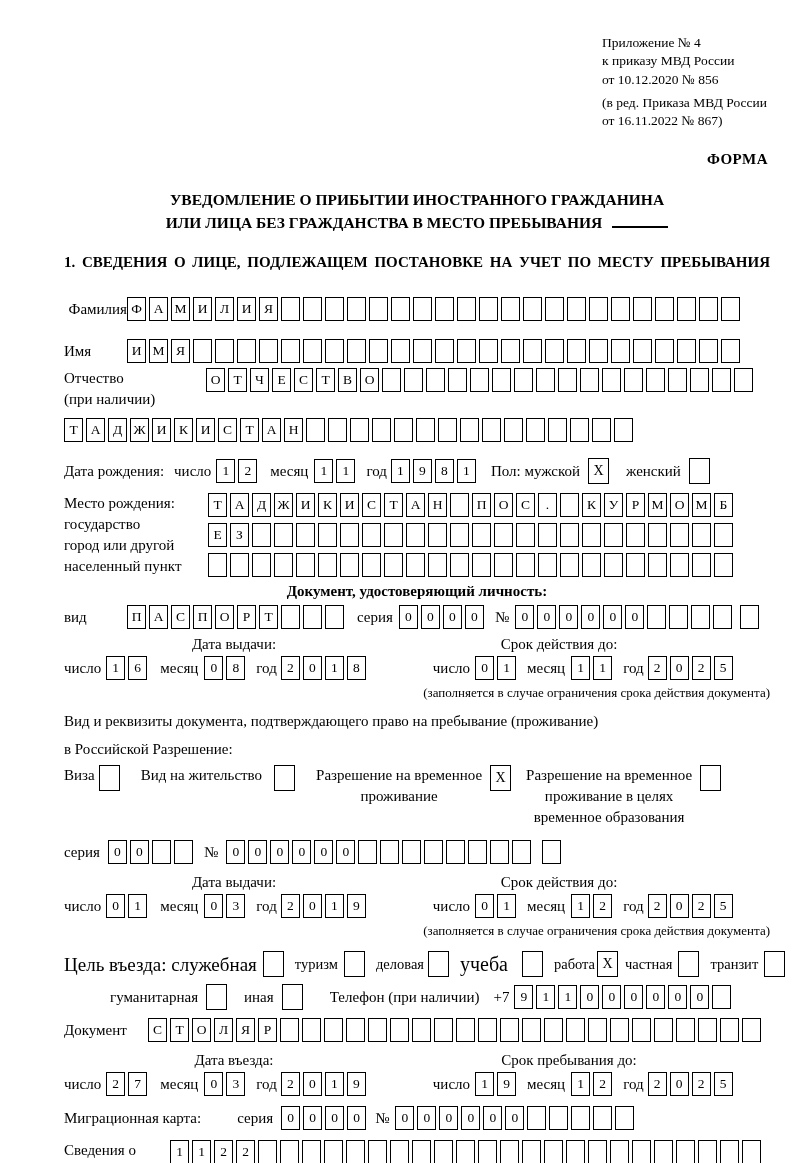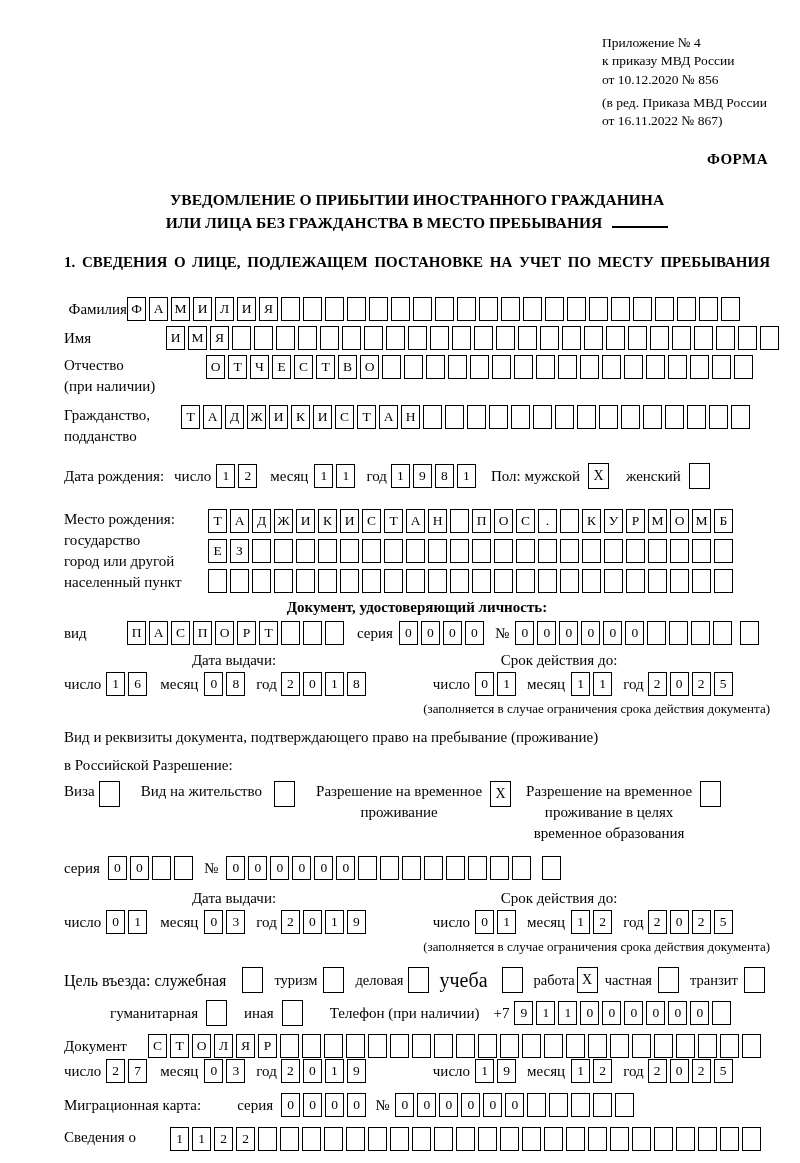--- a/index.html
+++ b/index.html
@@ -75,7 +75,7 @@
           <span class="box"></span>
         </span>
       </div>
-      <div class="frow" style="margin-top: 5px; gap: 39px;">
+      <div class="frow" style="margin-top: 18px;">
         <span class="lbl" style="width: 63px; text-align: left;">Имя</span>
         <span class="boxes">
           <span class="box">И</span>

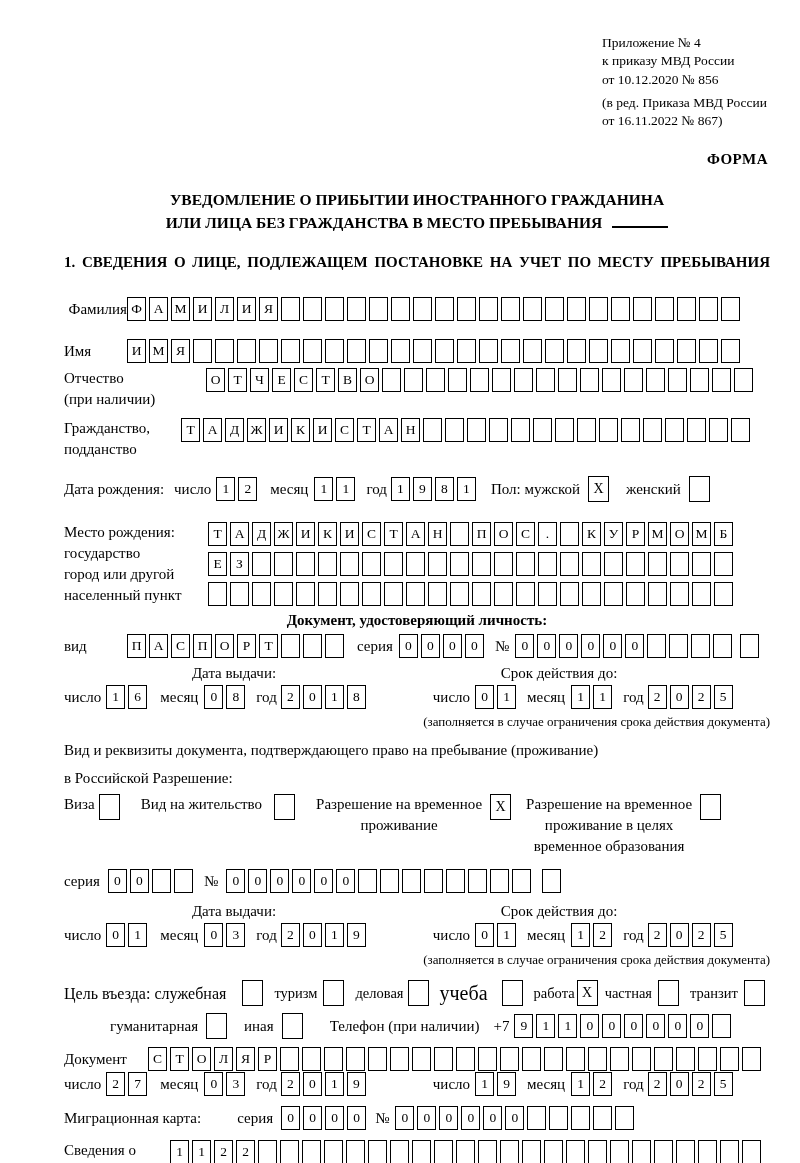--- a/index.html
+++ b/index.html
@@ -142,10 +142,6 @@
         </span>
       </div>
       <div class="frow top" style="margin-top: 8px;">
-        <div class="lbl mlines" style="width: 117px;">
-          <div>Гражданство,</div>
-          <div>подданство</div>
-        </div>
         <span class="boxes">
           <span class="box">Т</span>
           <span class="box">А</span>

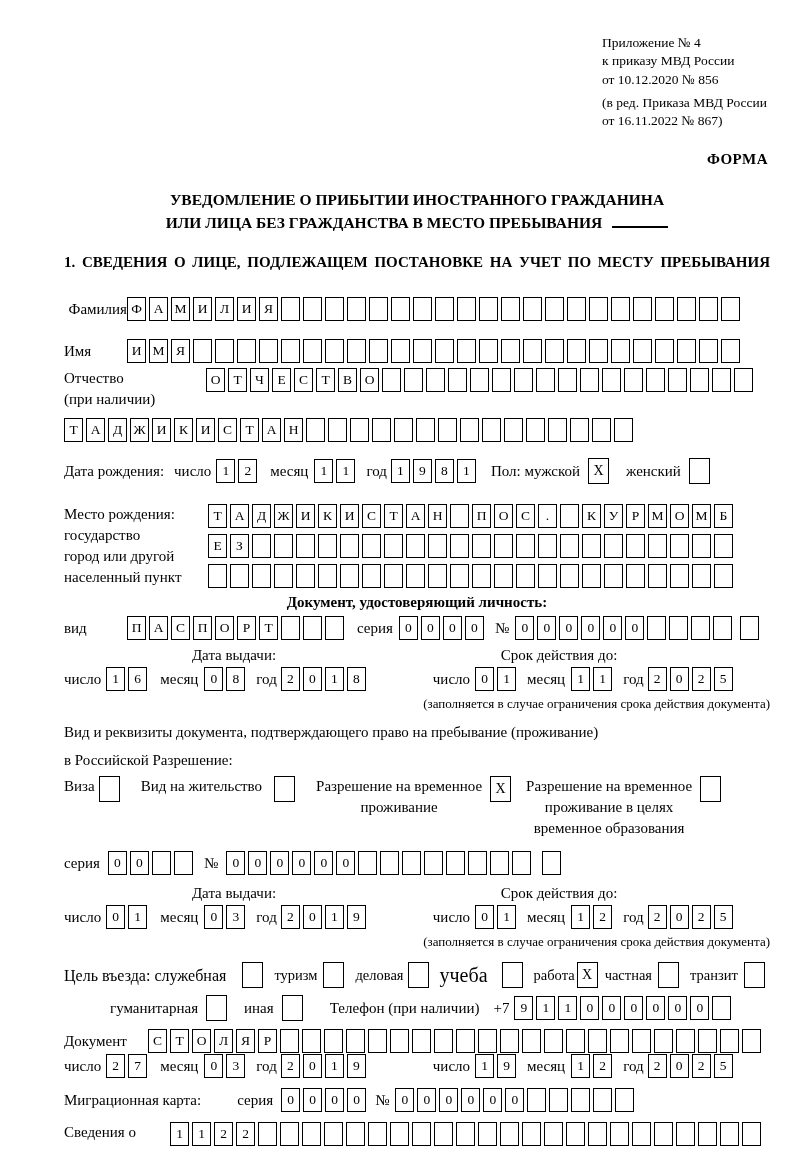--- a/index.html
+++ b/index.html
@@ -195,7 +195,7 @@
         <span class="lbl" style="margin-left: 14px; margin-right: 8px;">женский</span>
         <span class="box check"></span>
       </div>
-      <div class="frow top" style="margin-top: 20px; align-items: center;">
+      <div class="frow top" style="margin-top: 9px; align-items: center;">
         <div class="lbl mlines" style="width: 144px;">
           <div>Место рождения:</div>
           <div>государство</div>

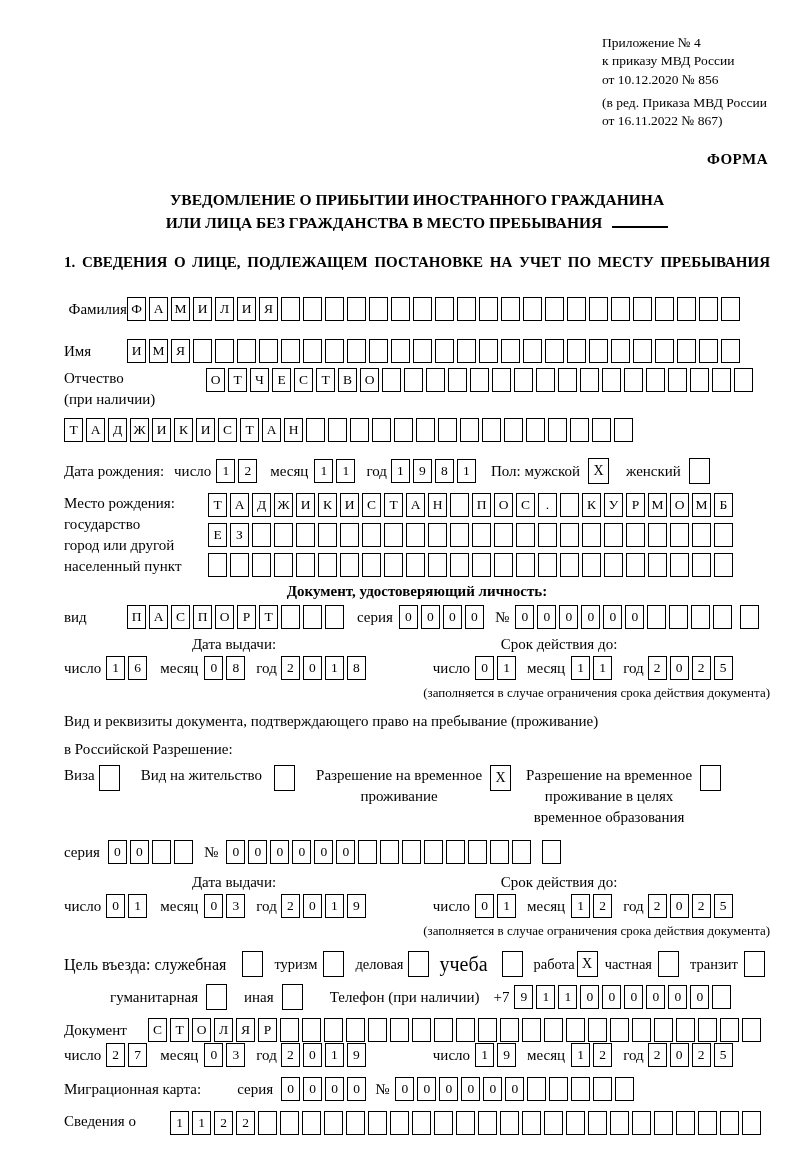--- a/index.html
+++ b/index.html
@@ -473,7 +473,7 @@
         <span class="lbl" style="font-size: 13px; margin-left: auto;">(заполняется в случае ограничения срока действия документа)</span>
       </div>
       <div class="frow" style="margin-top: 10px; font-size: 14.5px;">
-        <span class="lbl" style="margin-right: 16px; font-size: 16px;">Цель въезда: служебная</span>
+        <span class="lbl" style="margin-right: 6px; font-size: 19px;">Цель въезда: служебная</span>
         <span class="box check"></span>
         <span class="lbl" style="margin-left: 8px; margin-right: 6px; font-size: 14.5px;">туризм</span>
         <span class="box check"></span>

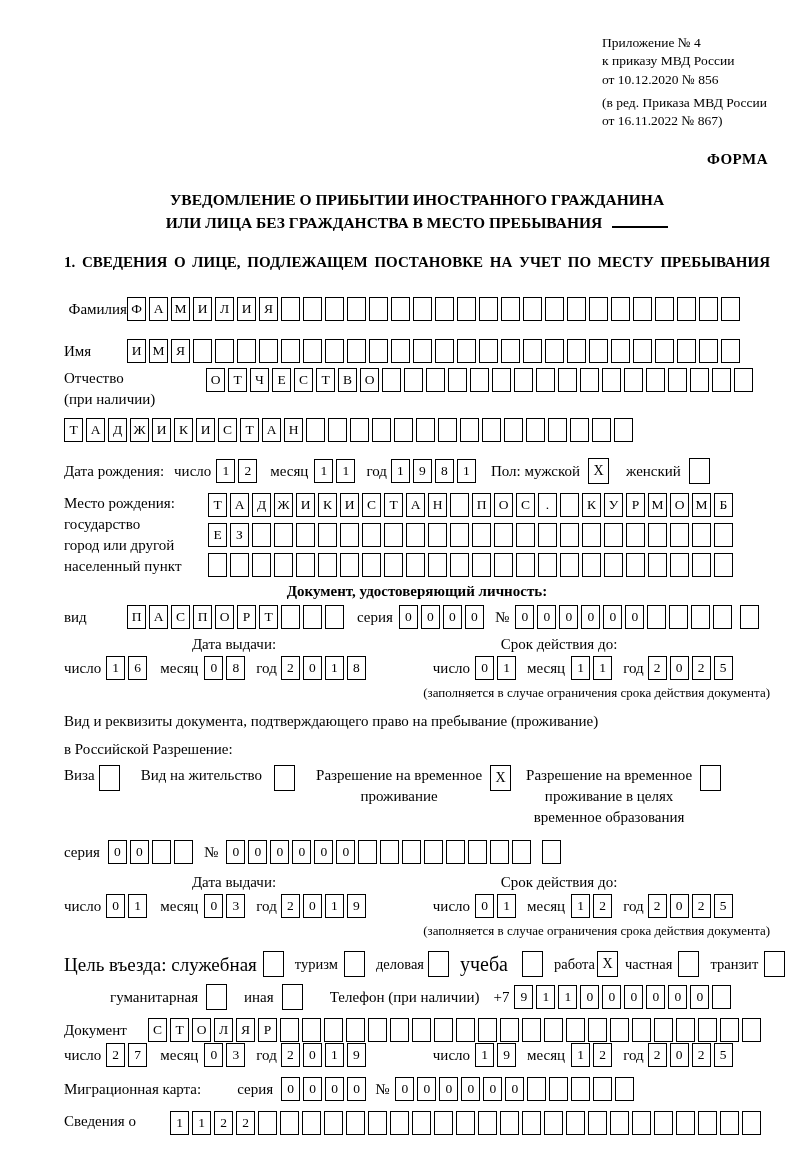--- a/index.html
+++ b/index.html
@@ -542,6 +542,10 @@
           <span class="box"></span>
         </span>
       </div>
+      <div class="frow" style="margin-top: 8px;">
+        <span class="lbl" style="width: 340px; text-align: center;">Дата въезда:</span>
+        <span class="lbl" style="width: 330px; text-align: center;">Срок пребывания до:</span>
+      </div>
       <div class="frow" style="margin-top: 1px;">
         <span class="lbl" style="margin-right: 5px;">число</span>
         <span class="boxes">

